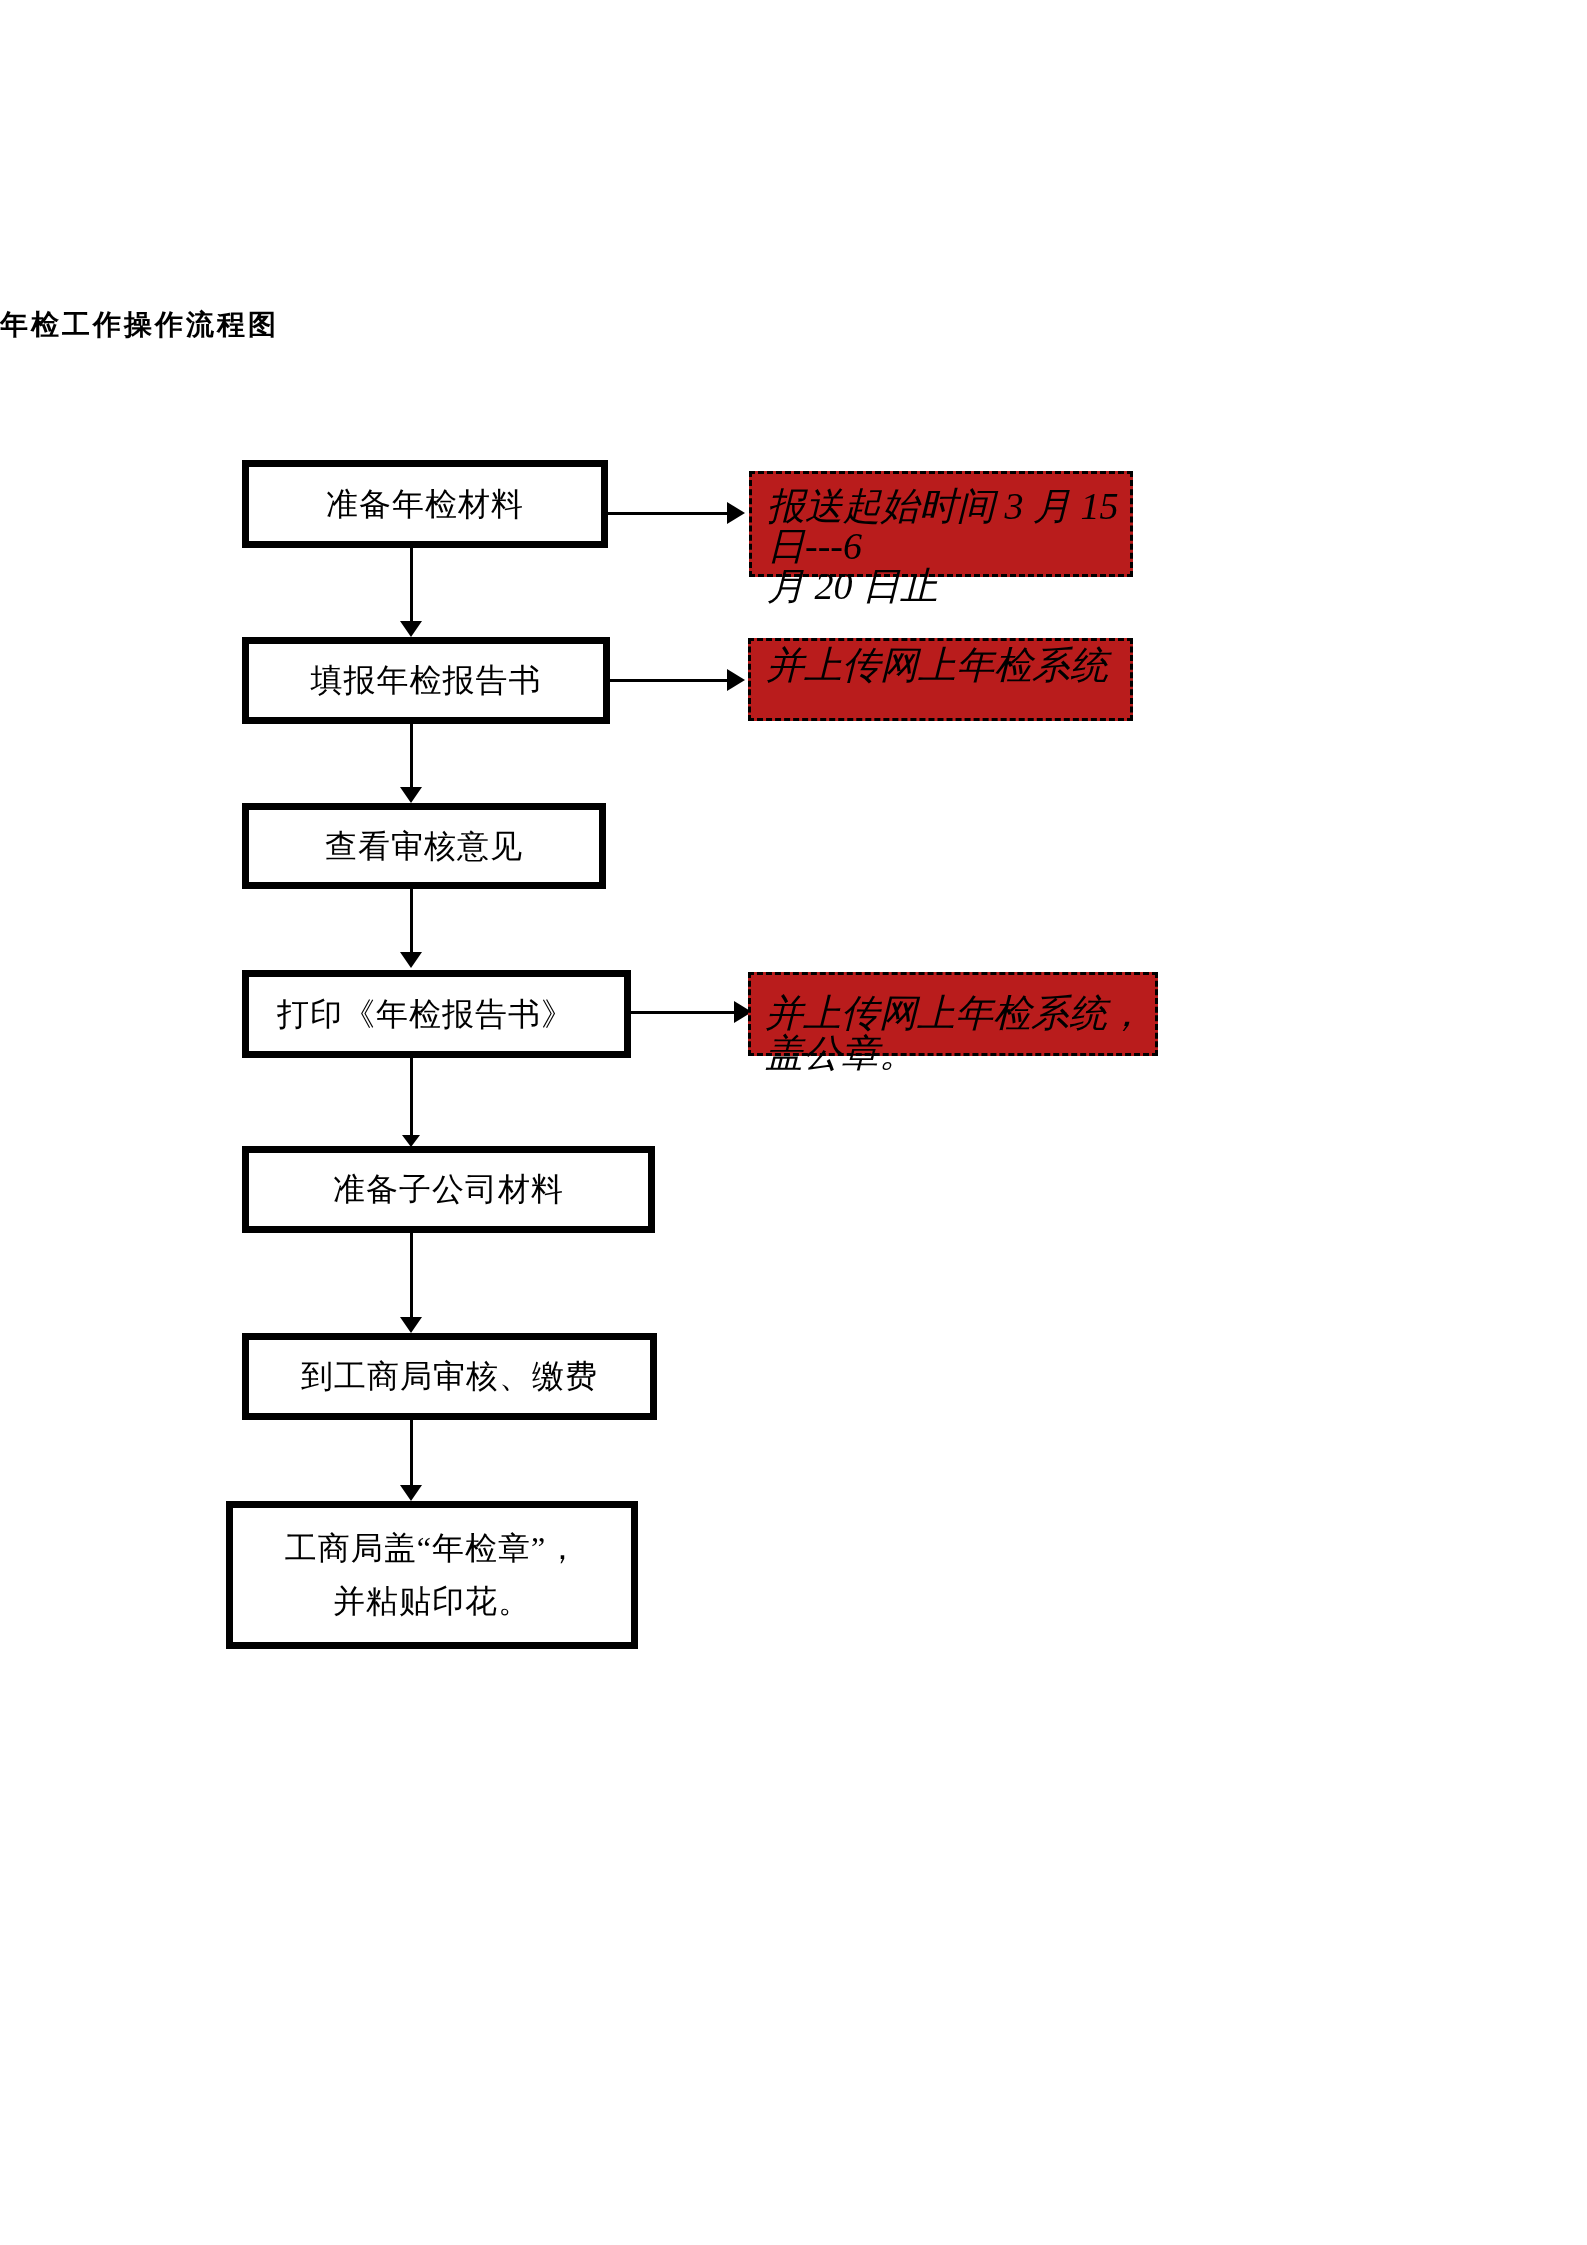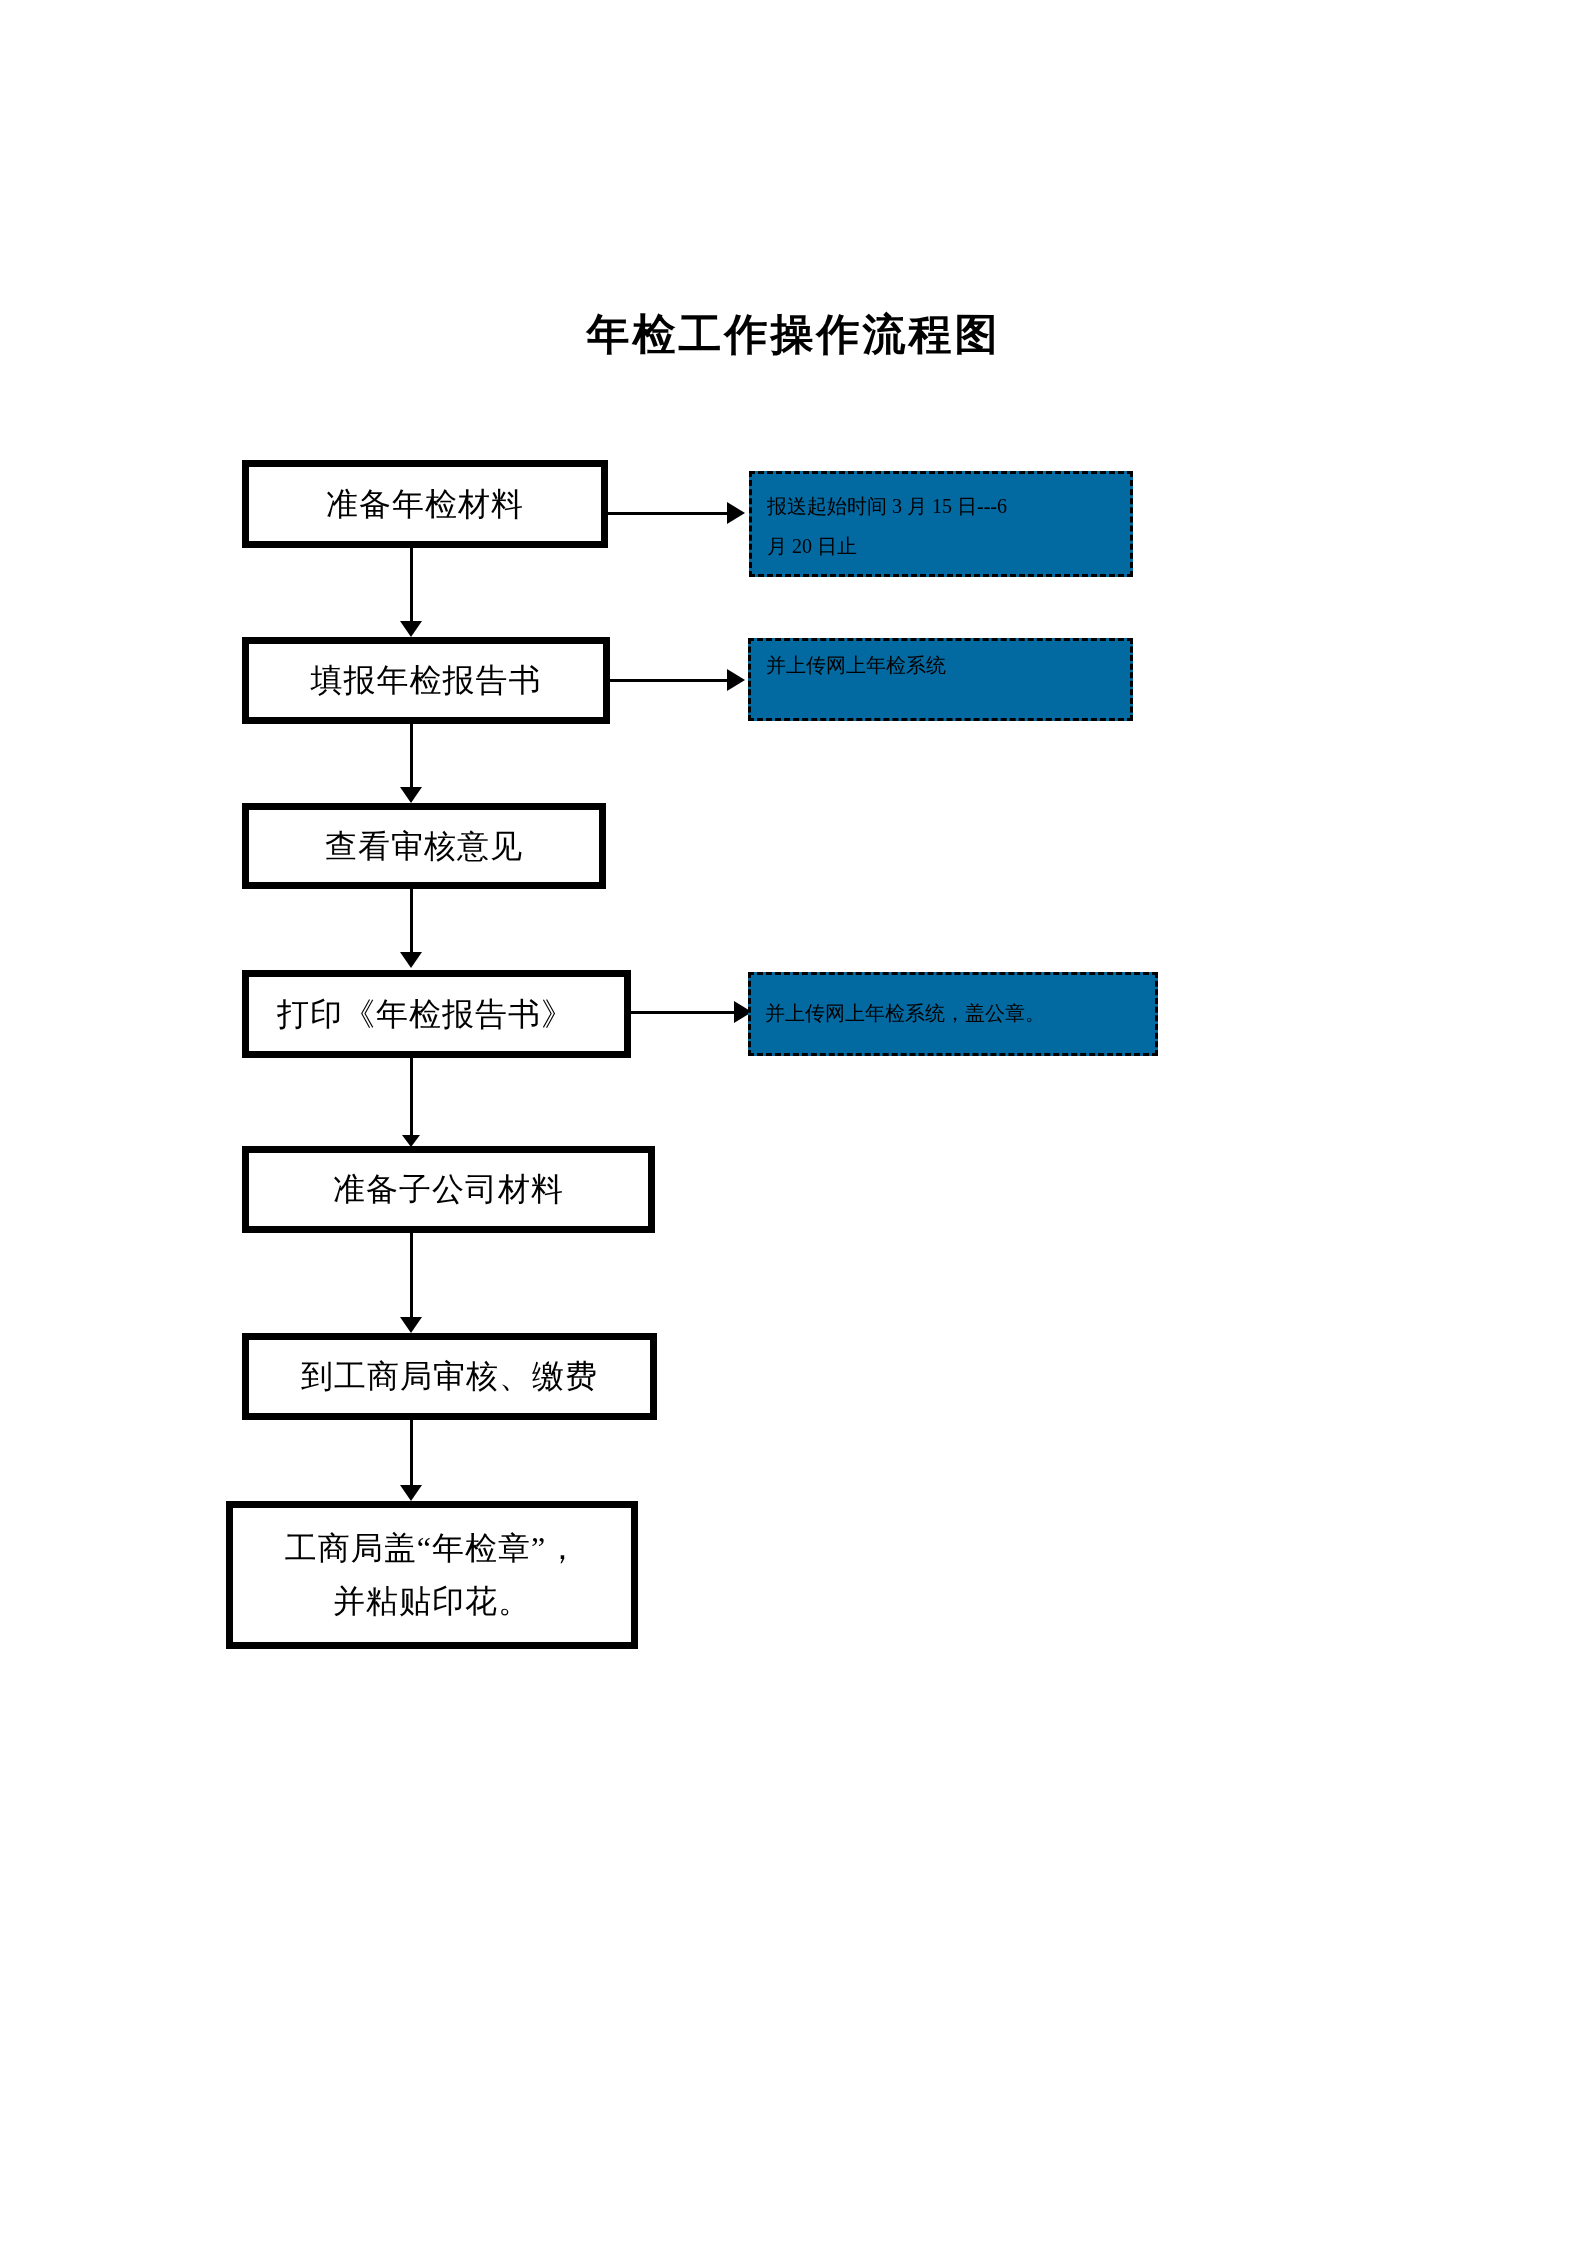--- a/index.html
+++ b/index.html
@@ -17,10 +17,10 @@
     position: absolute;
     left: 0; top: 306px;
     width: 100%;
-    text-align: center;
+    text-align: left;
     font-family: "Liberation Sans", "DejaVu Sans", sans-serif;
     font-weight: bold;
-    font-size: 43px;
+    font-size: 28px;
     letter-spacing: 3px;
   }
   .node {

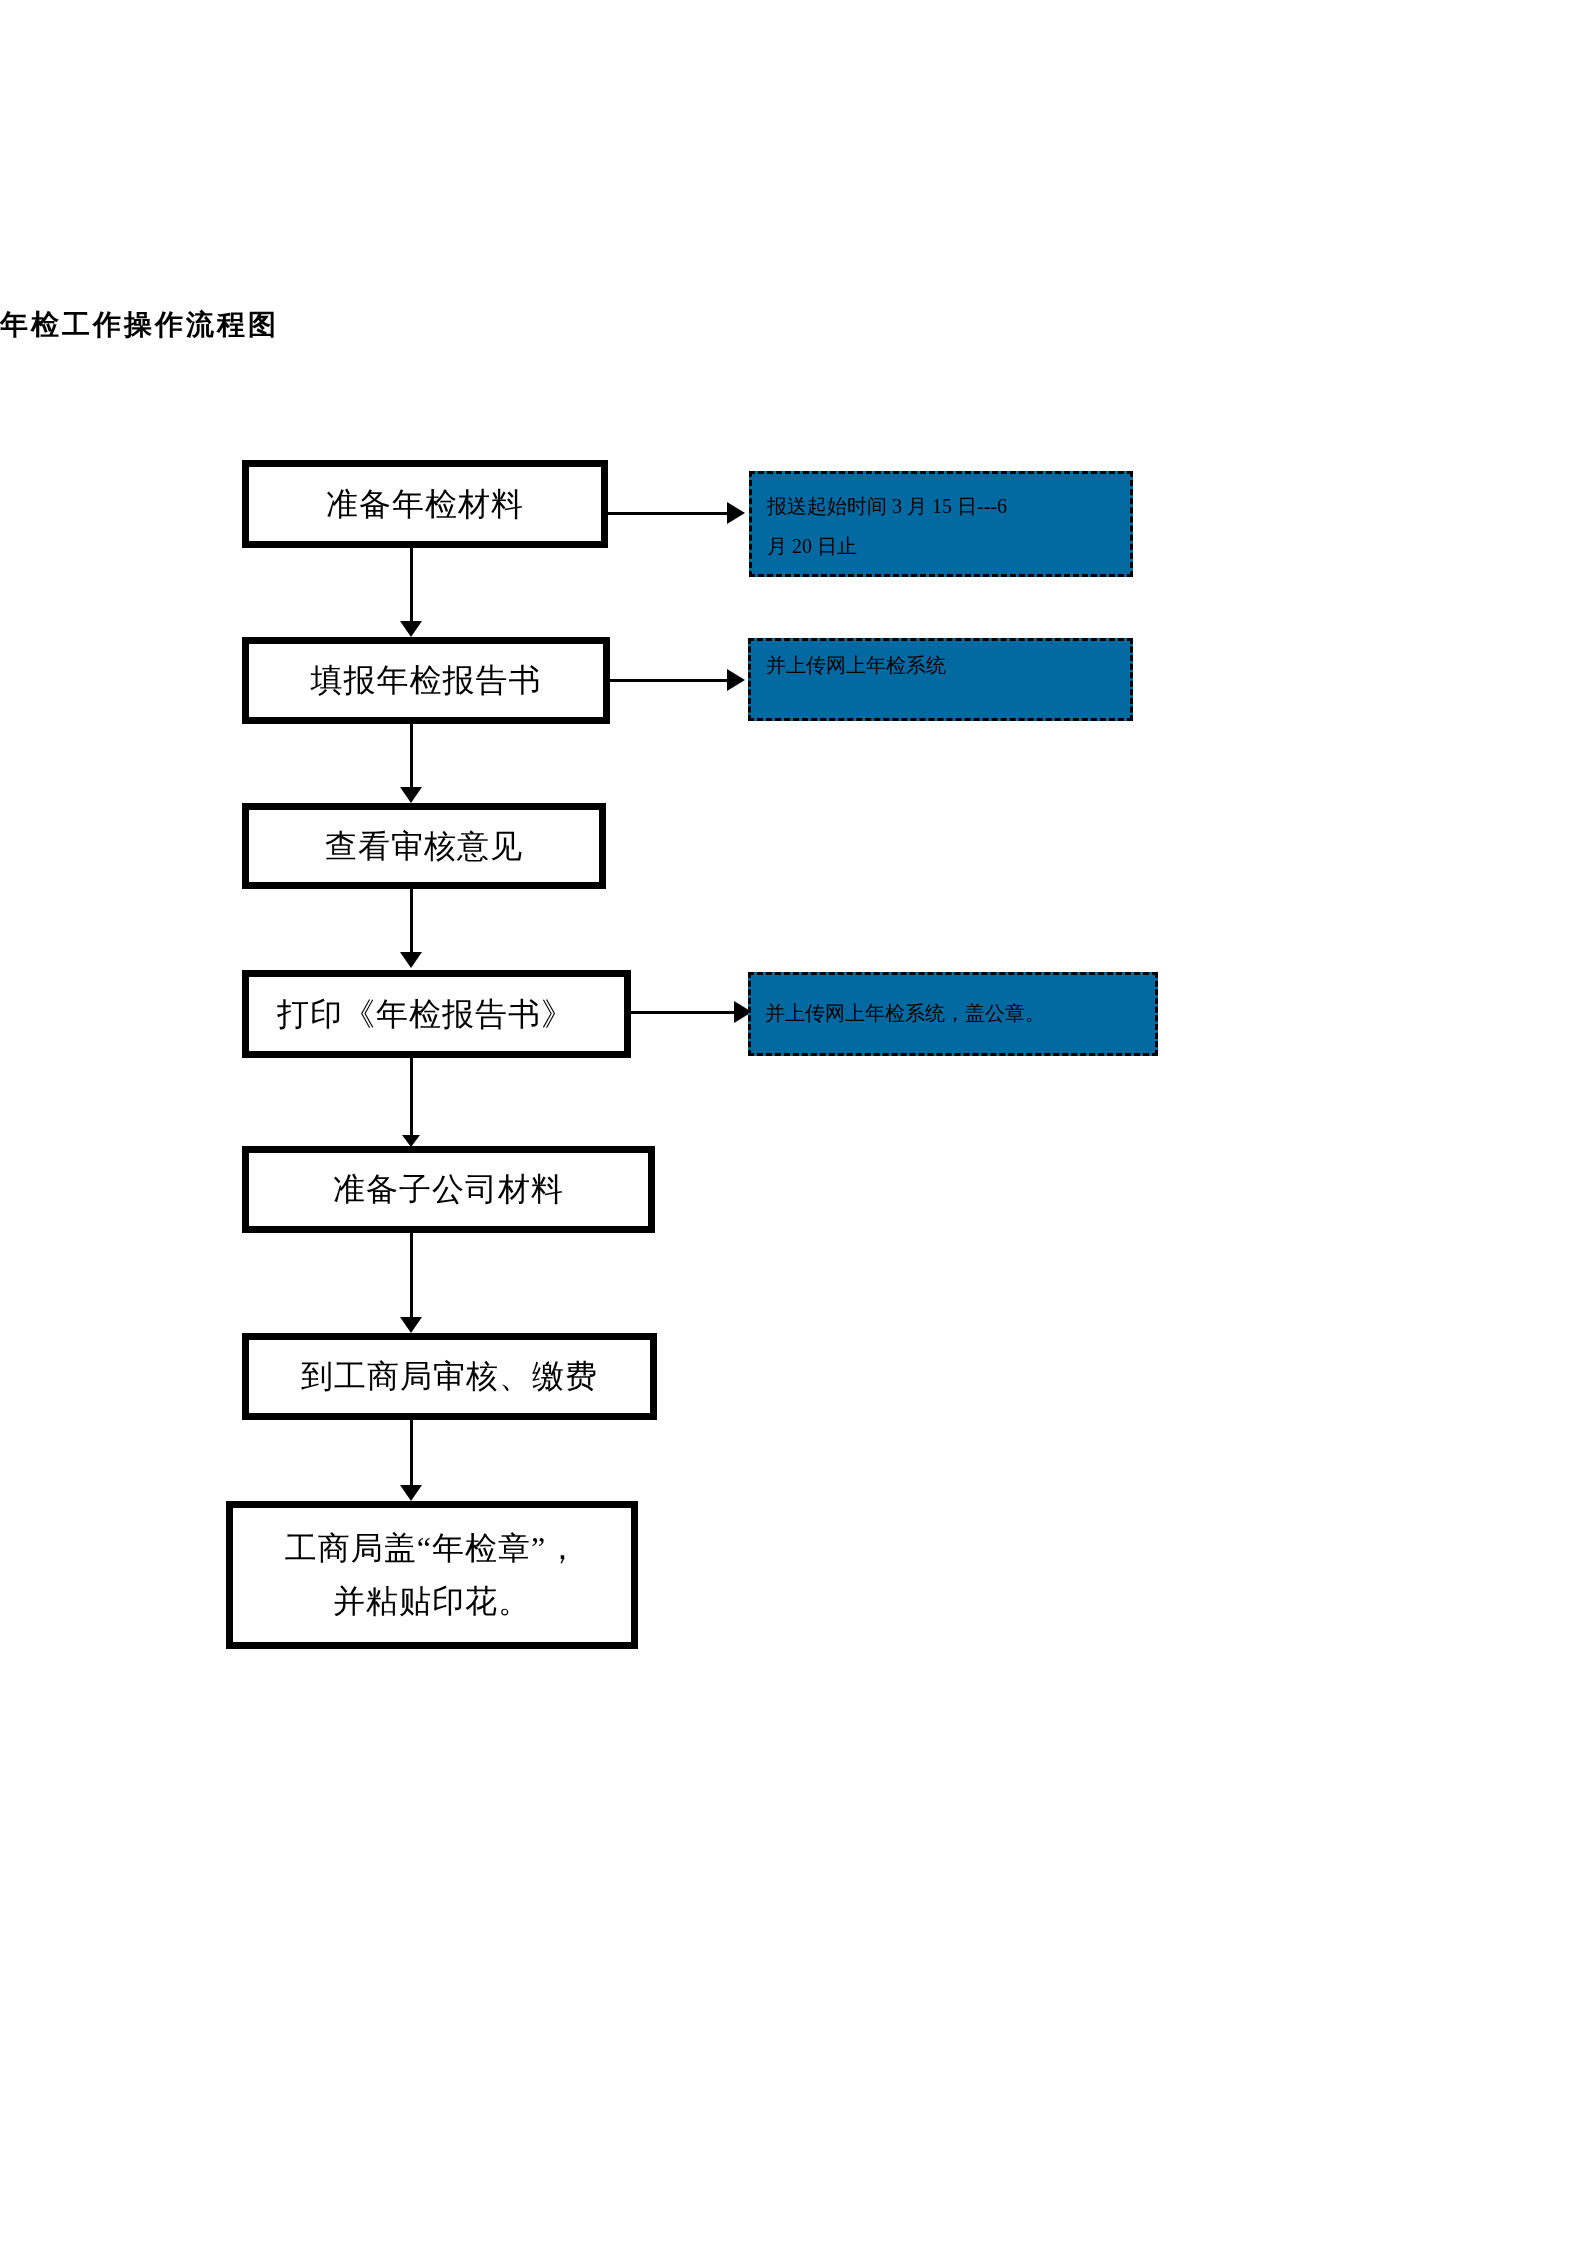--- a/index.html
+++ b/index.html
@@ -40,11 +40,12 @@
   .note {
     position: absolute;
     border: 3px dashed #000000;
-    background: #0369a1;
-    font-size: 20px;
+    background: #b91c1c;
+    font-size: 38px;
     line-height: 40px;
     padding-left: 15px;
     padding-right: 8px;
+    font-style: italic;
   }
   .vline { position: absolute; left: 410px; width: 3px; background: #000000; }
   .varrow {

